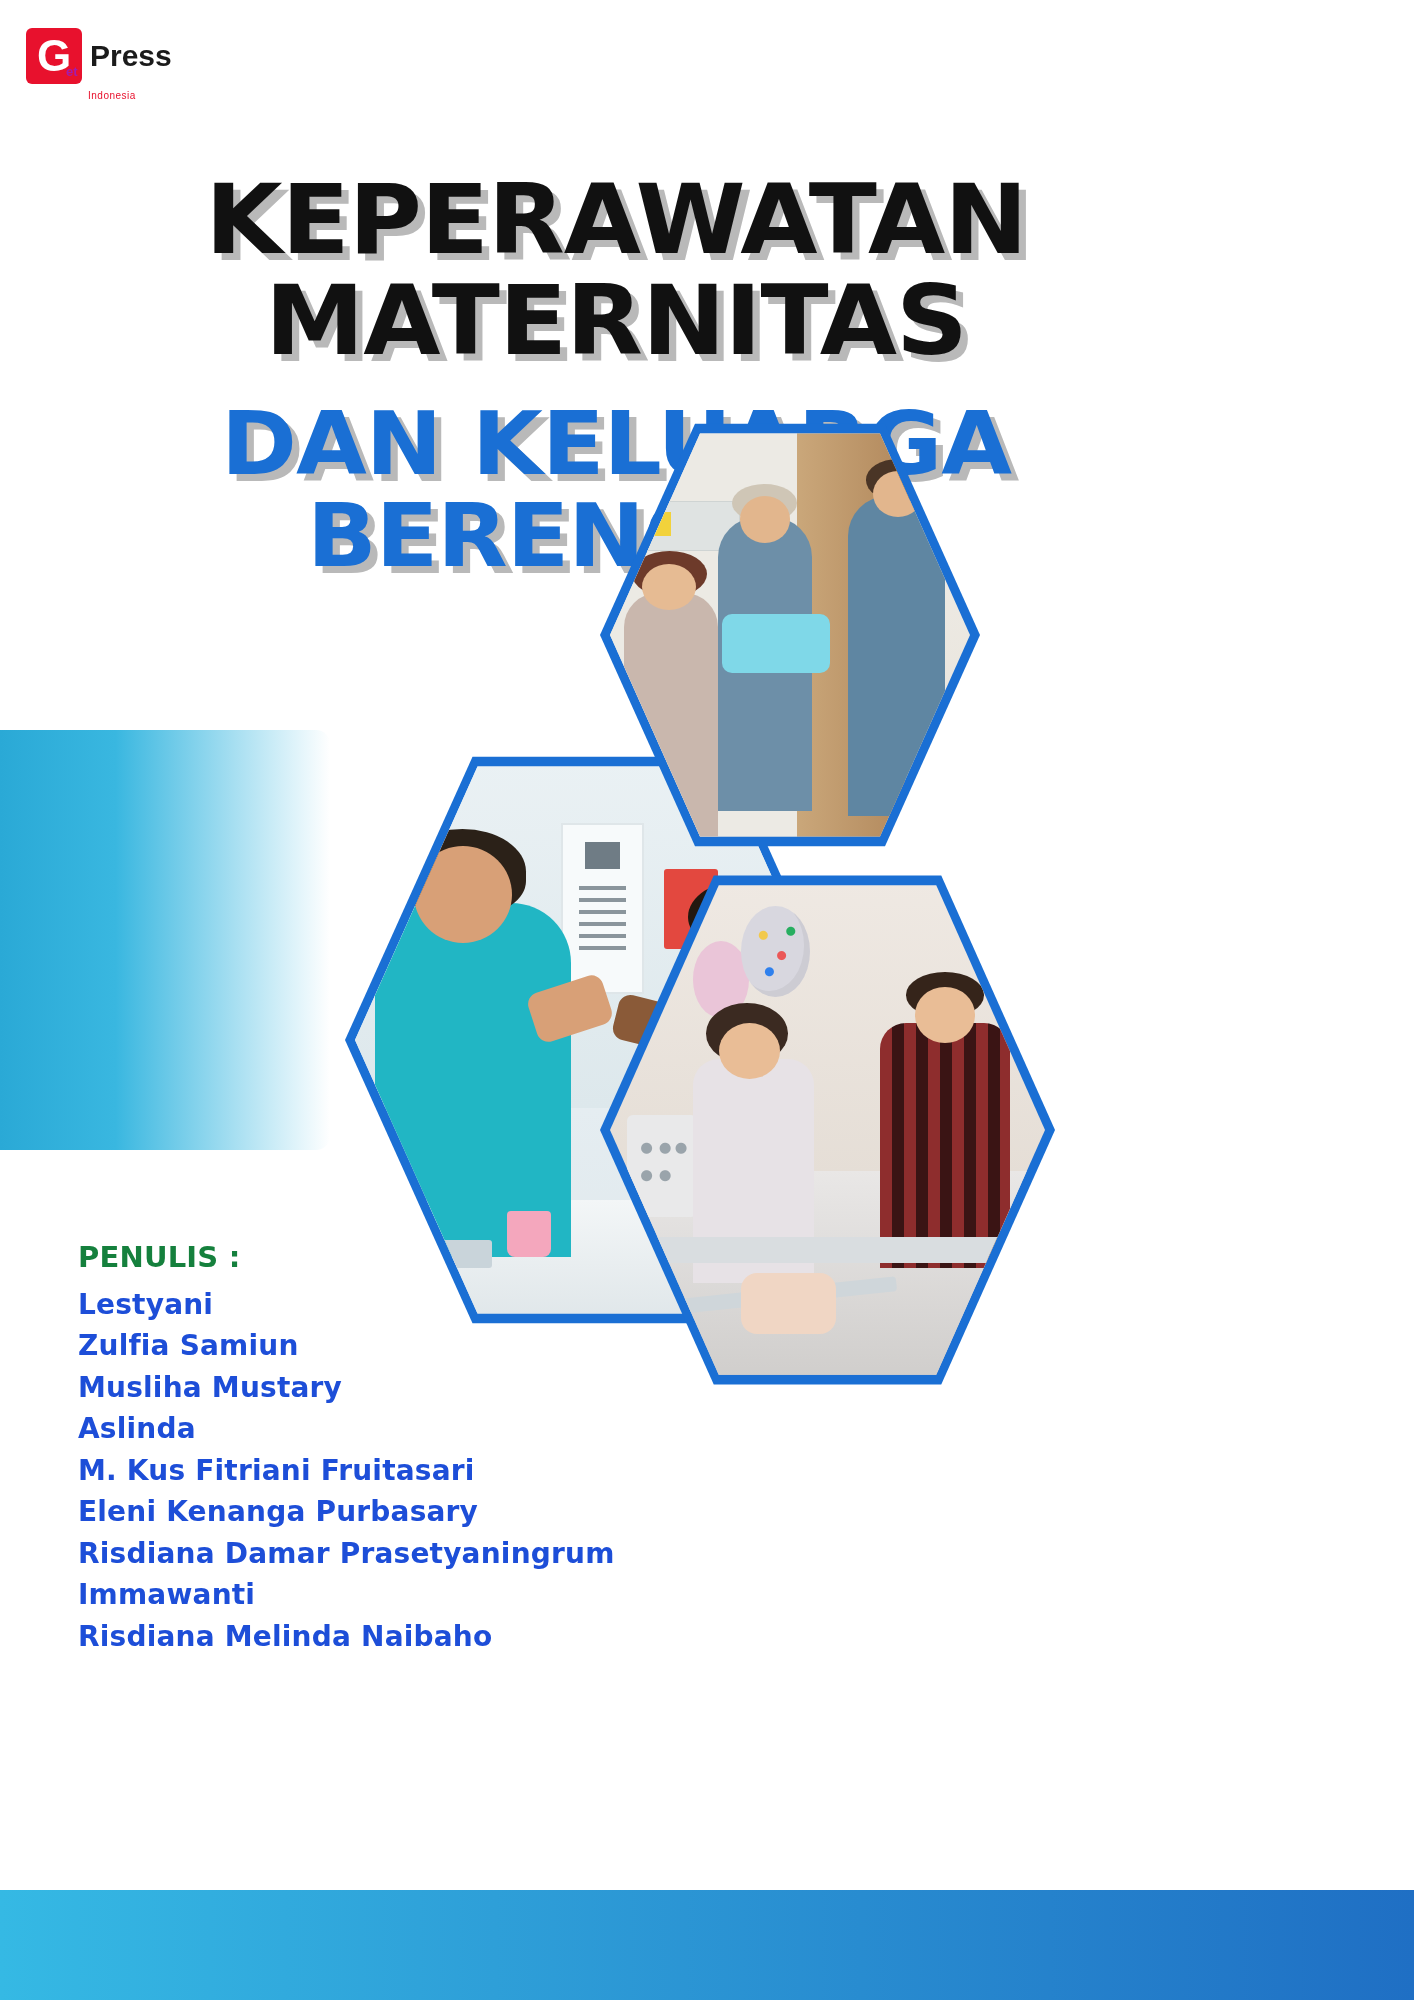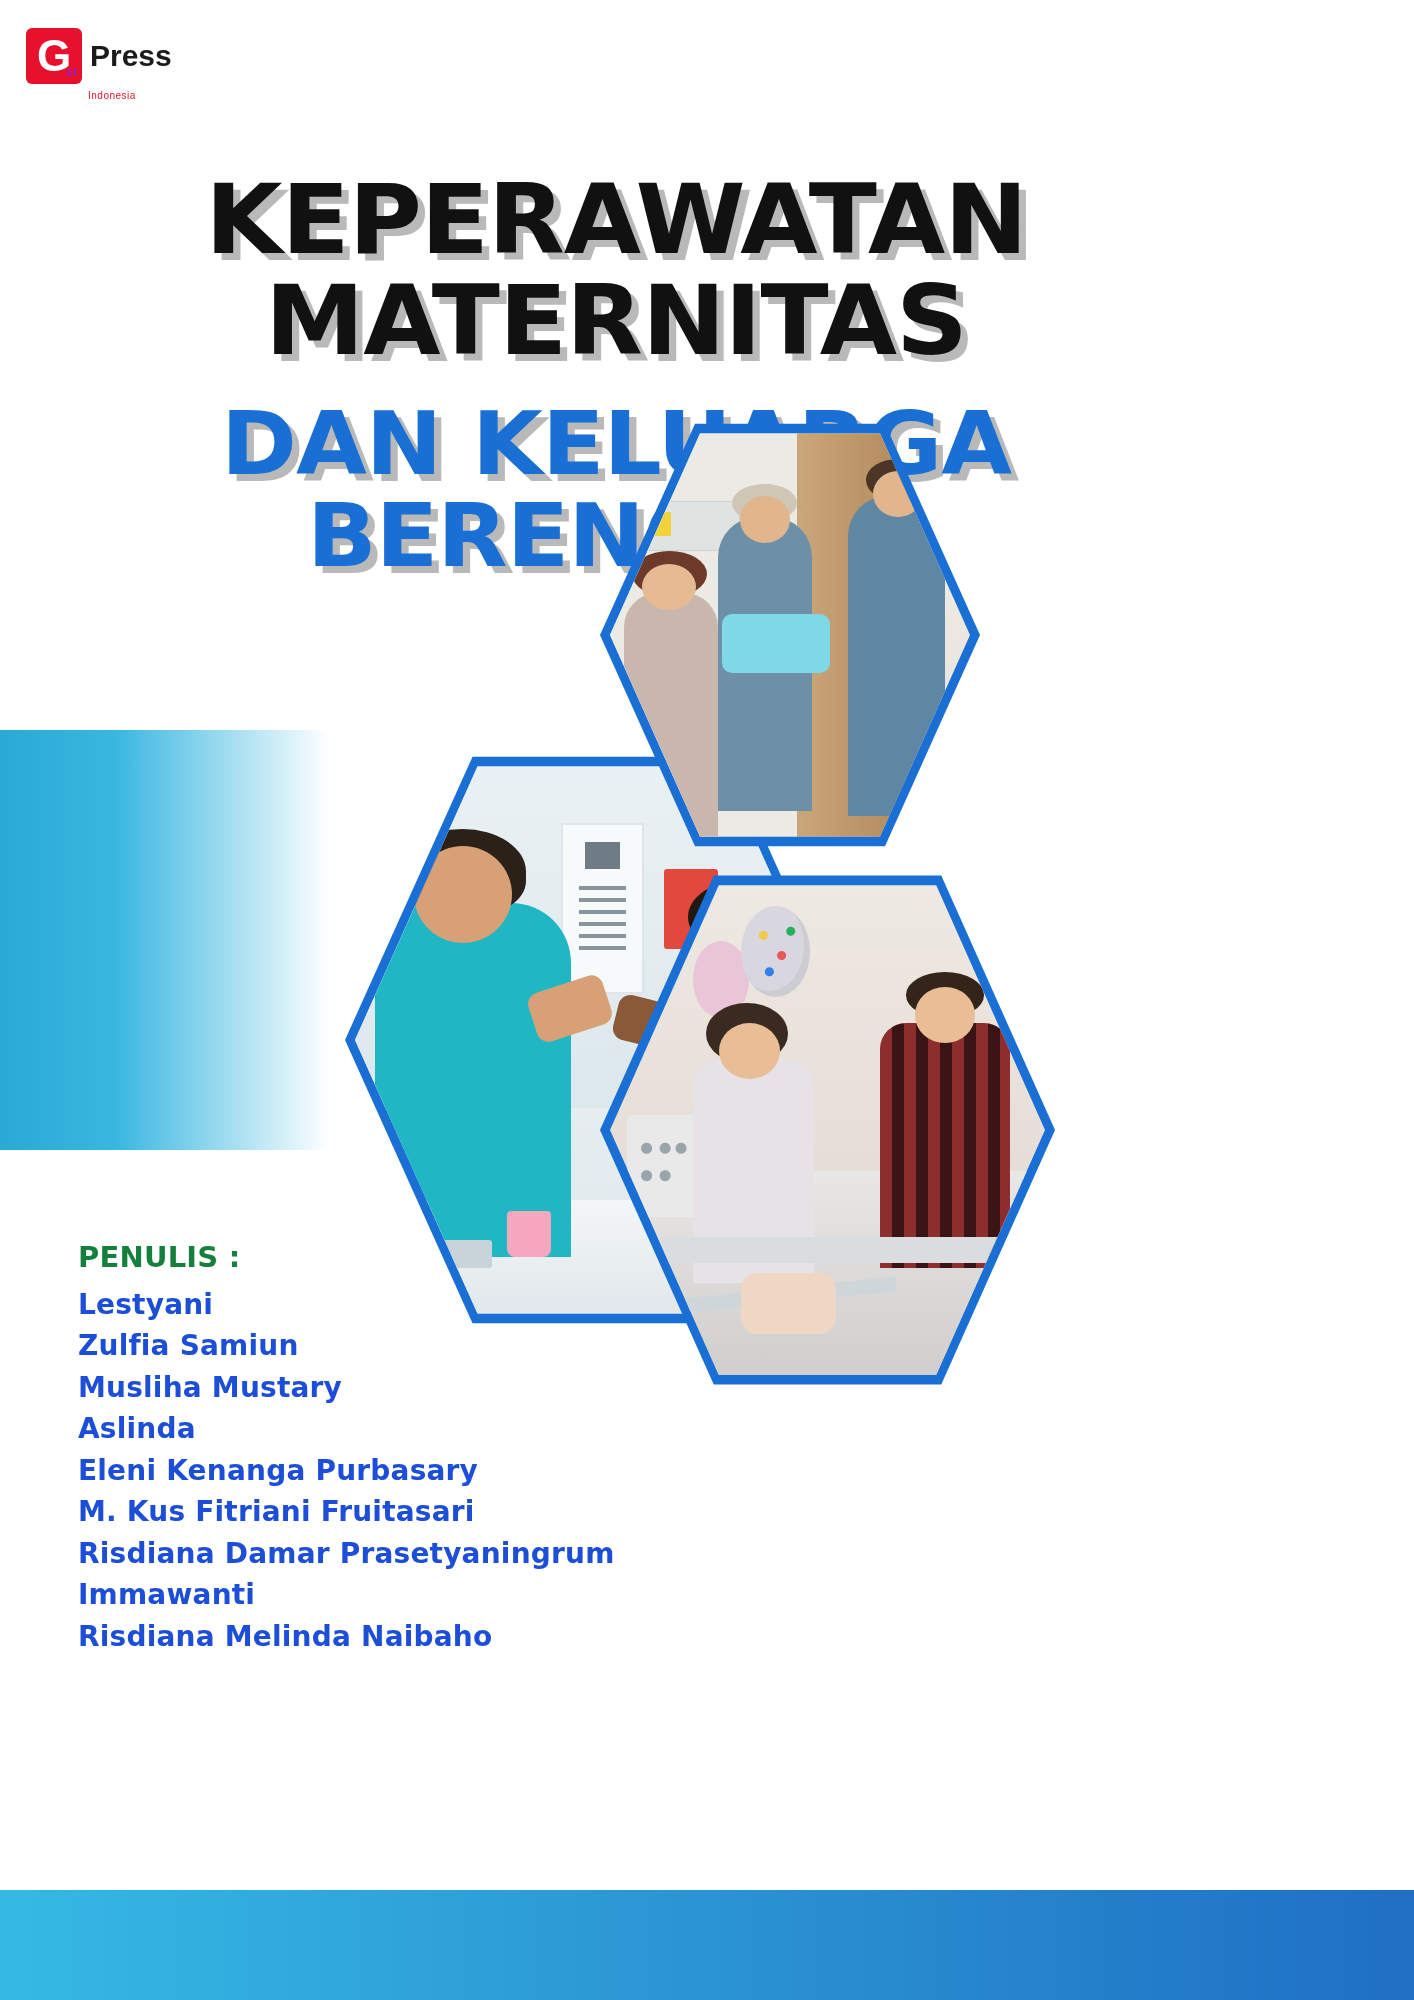--- a/index.html
+++ b/index.html
@@ -327,8 +327,8 @@
     <div class="author-name">Zulfia Samiun</div>
     <div class="author-name">Musliha Mustary</div>
     <div class="author-name">Aslinda</div>
+    <div class="author-name">M. Kus Fitriani Fruitasari</div>
     <div class="author-name">Eleni Kenanga Purbasary</div>
-    <div class="author-name">M. Kus Fitriani Fruitasari</div>
     <div class="author-name">Risdiana Damar Prasetyaningrum</div>
     <div class="author-name">Immawanti</div>
     <div class="author-name">Risdiana Melinda Naibaho</div>

